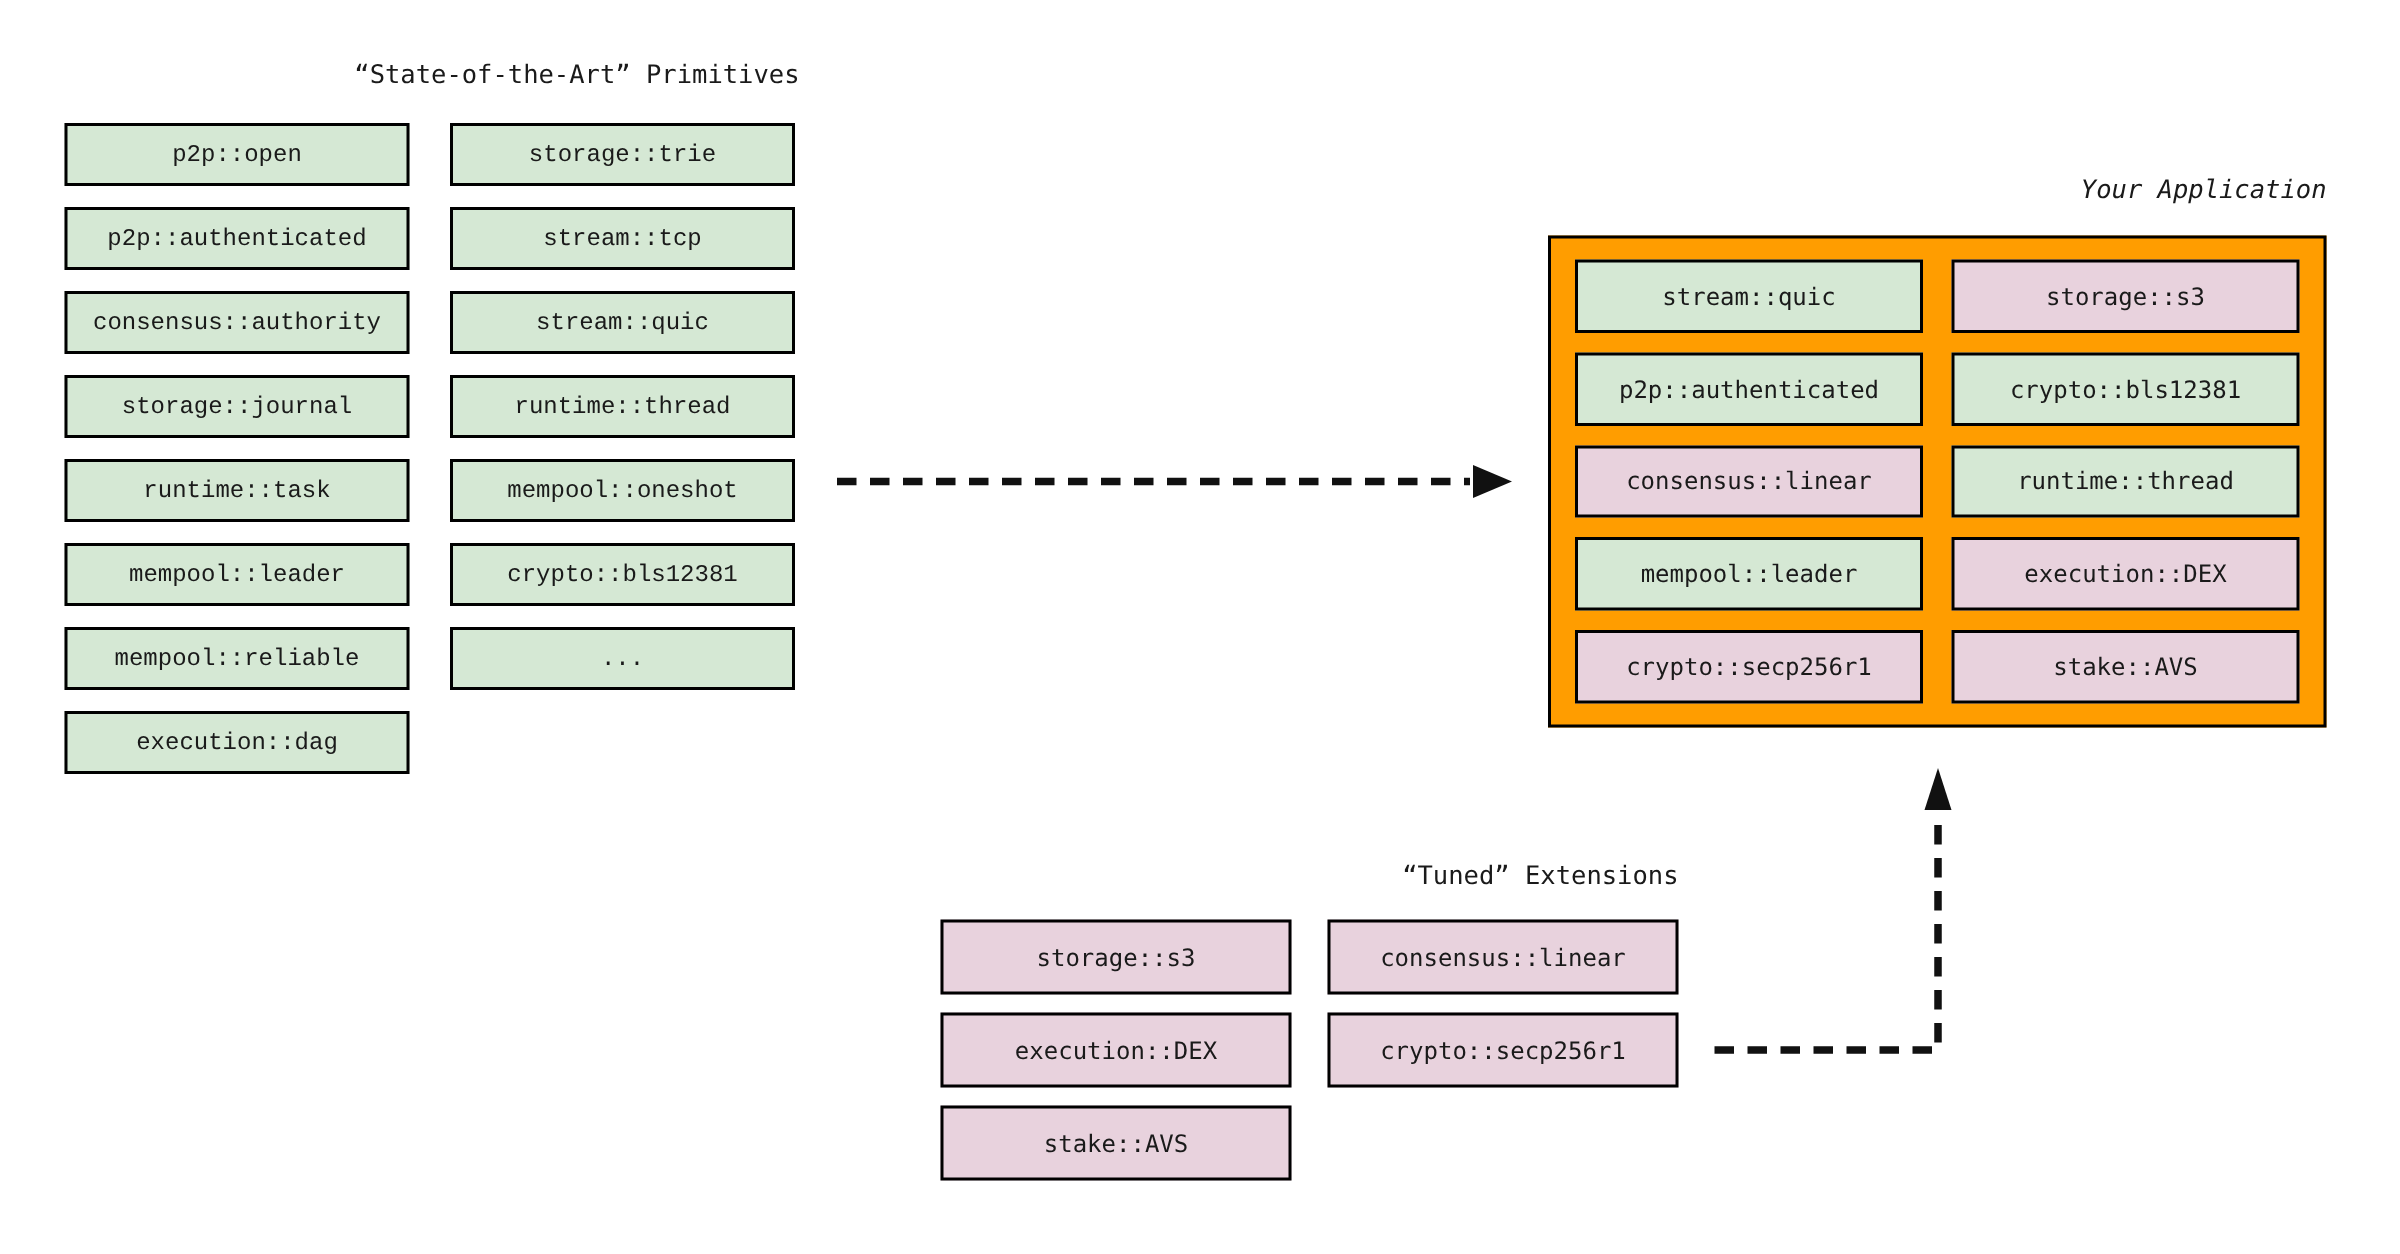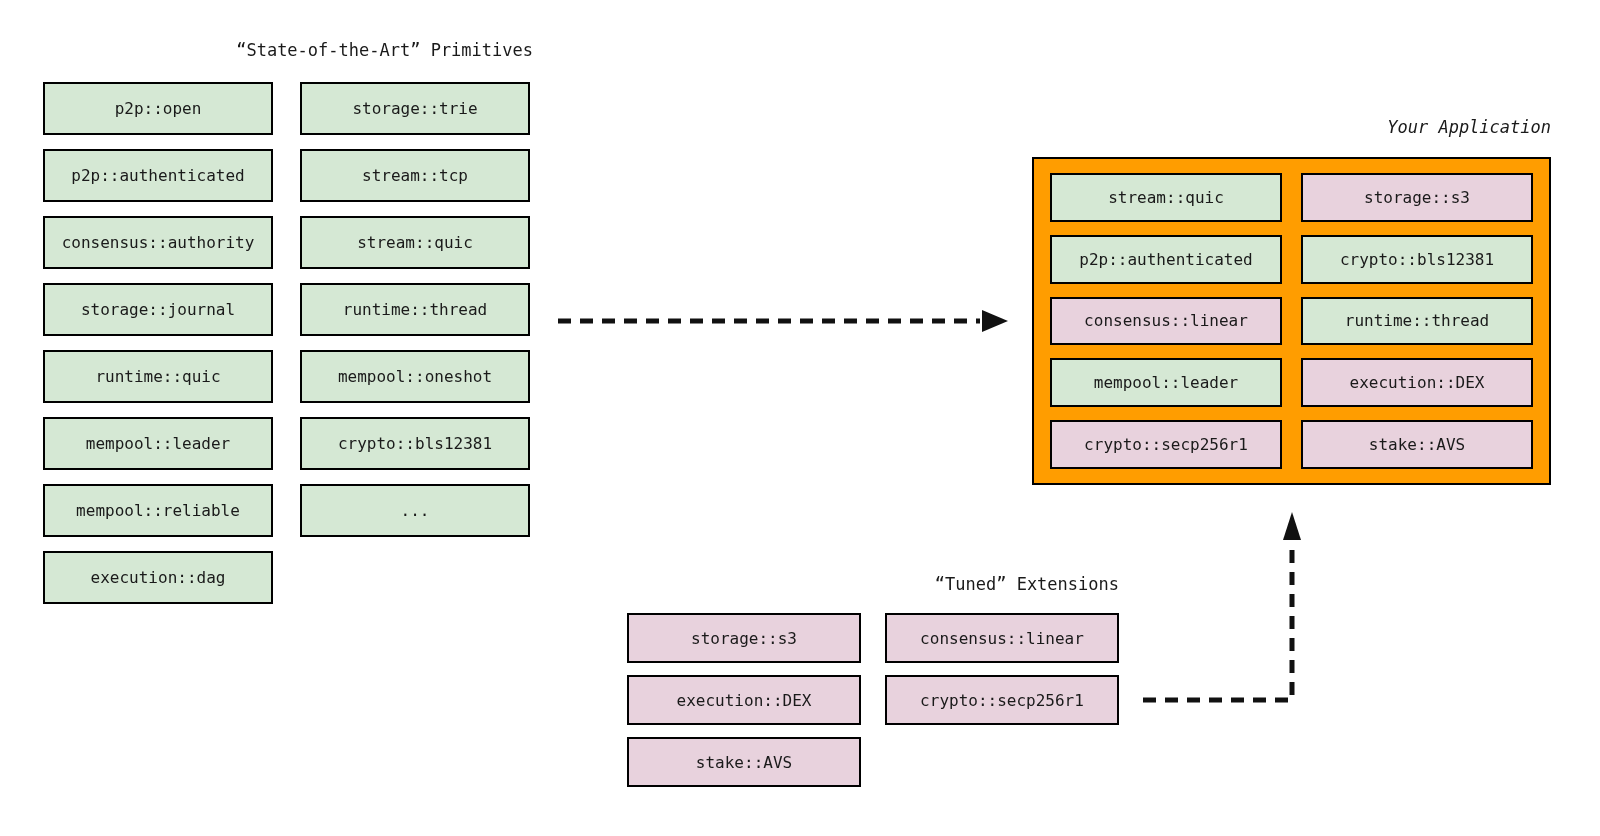--- a/index.html
+++ b/index.html
@@ -23,7 +23,7 @@
 
   .prim-cols { position:absolute; left:43px; top:82px; display:flex; gap:27px; }
   .prim-cols .col { display:flex; flex-direction:column; gap:14px; width:230px; }
-  .prim-cols .box { height:53px; }
+  .prim-cols .box { height:42px;font-family:Liberation Mono, monospace; }
 
   .app-container {
     position:absolute; left:1032px; top:157px; width:519px; height:328px;

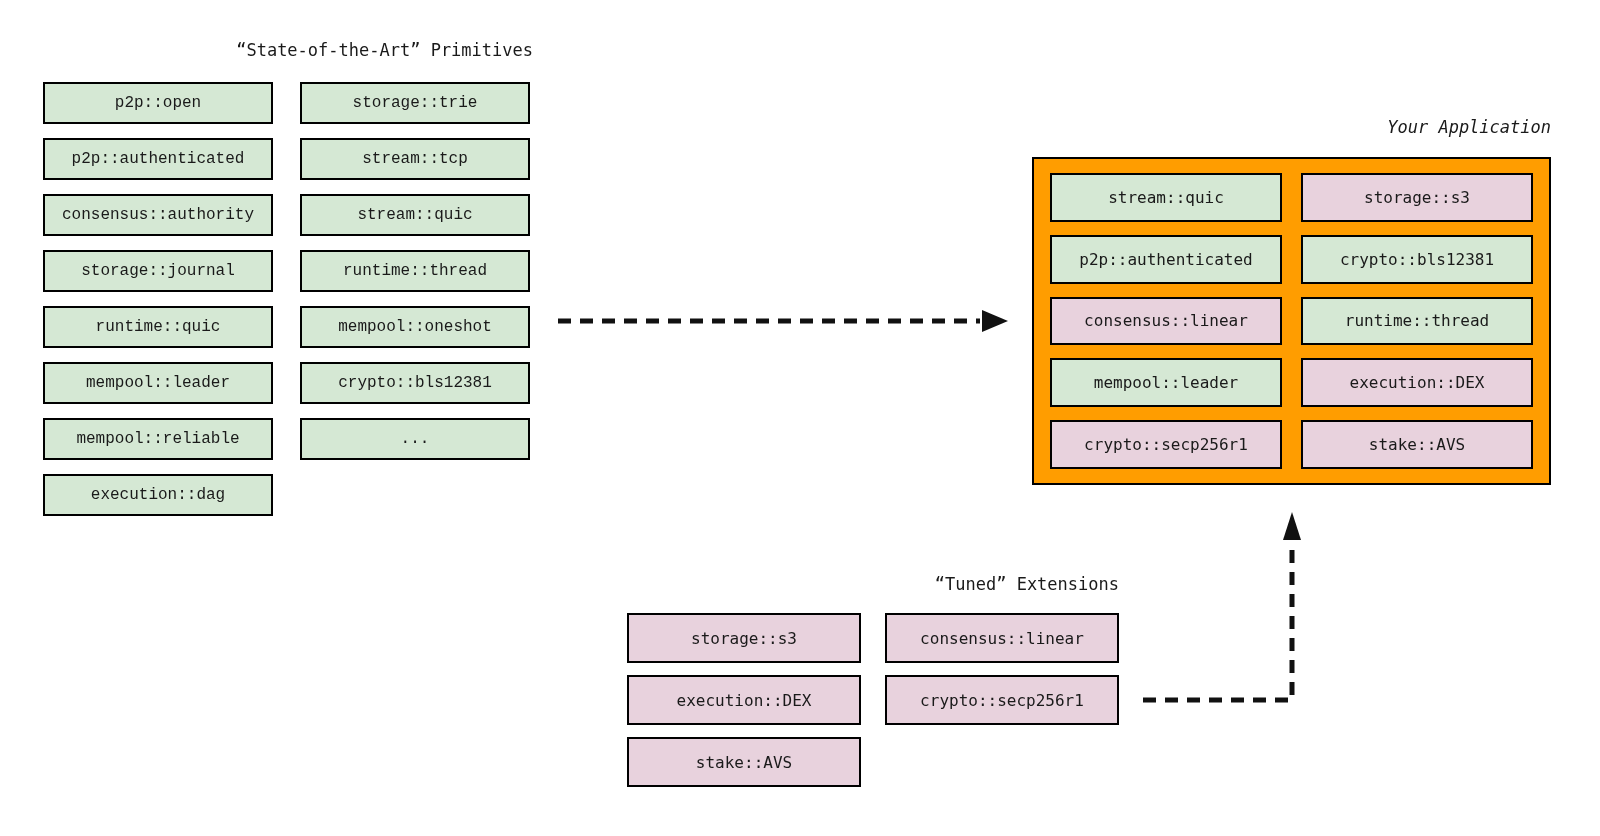--- a/index.html
+++ b/index.html
@@ -80,7 +80,7 @@
         </div>
 
         <div class="box primitive">
-          <span>runtime::quic</span>
+          <span>runtime::task</span>
         </div>
 
         <div class="box primitive">

